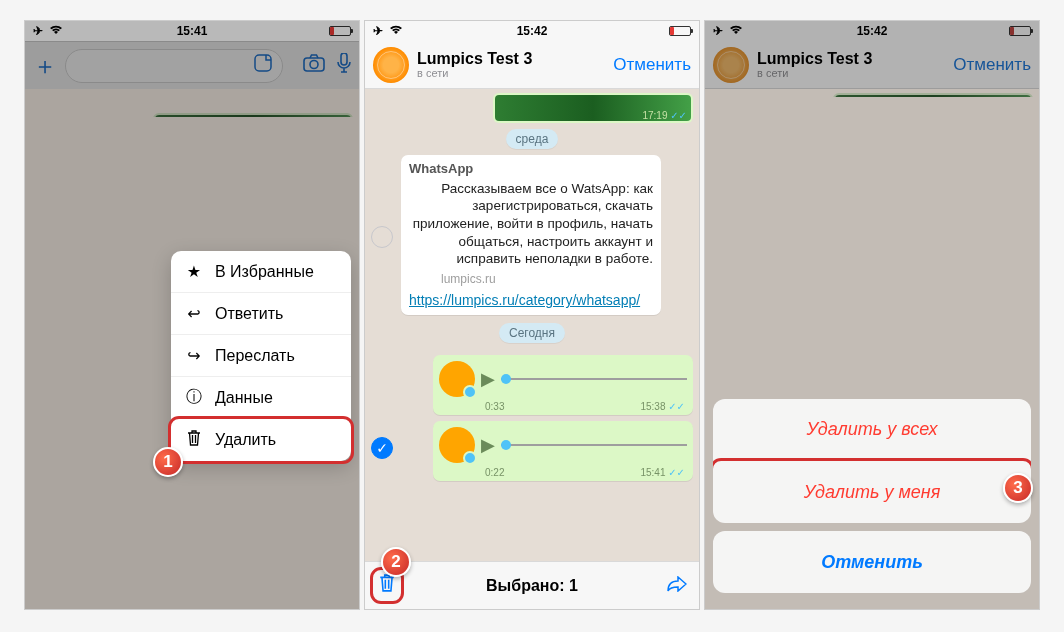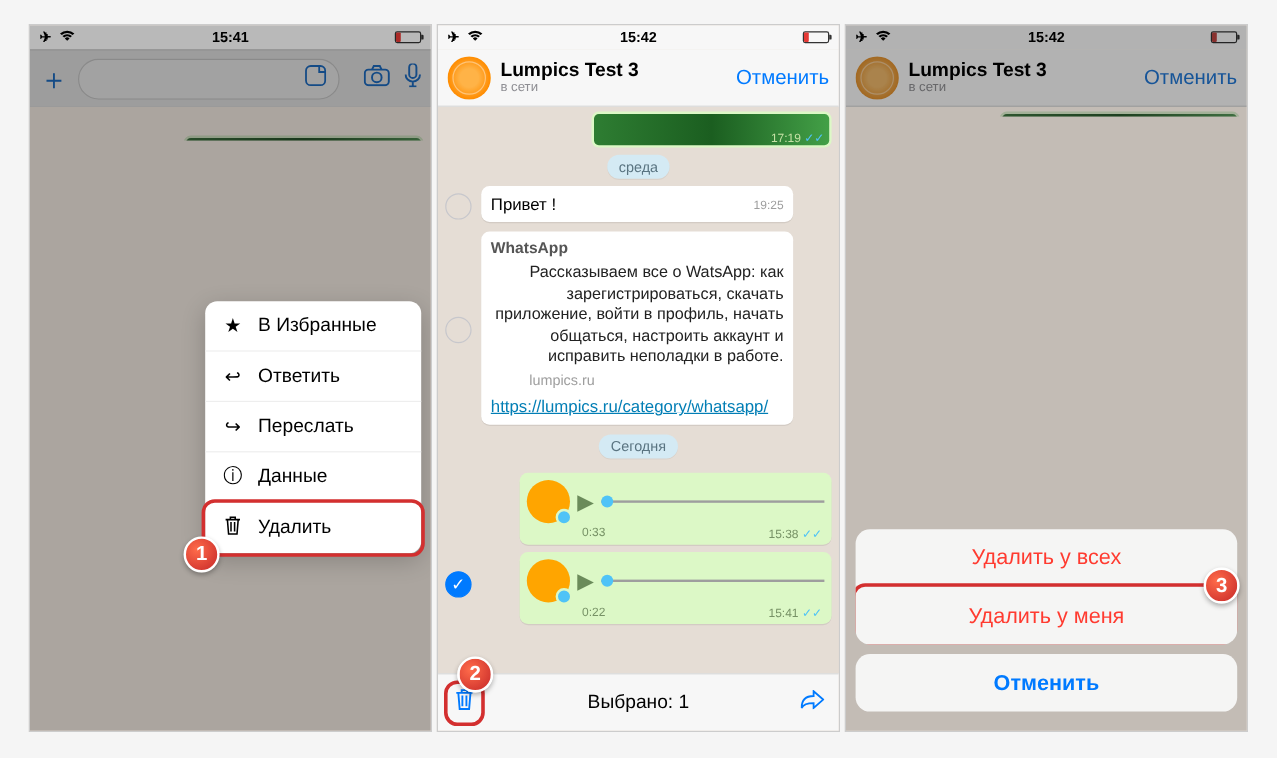--- a/index.html
+++ b/index.html
@@ -396,13 +396,6 @@
           </div>
     </div>
     <div class="date-chip">среда</div>
-    <div class="with-radio">
-      <div class="radio"></div>
-      <div class="in-bubble">
-        <span>Привет !</span>
-        <span class="msg-time">19:25</span>
-      </div>
-    </div>
     <div class="with-radio" style="margin-top:4px;">
       <div class="radio" style="align-self:center;"></div>
       <div class="in-bubble big-bubble">

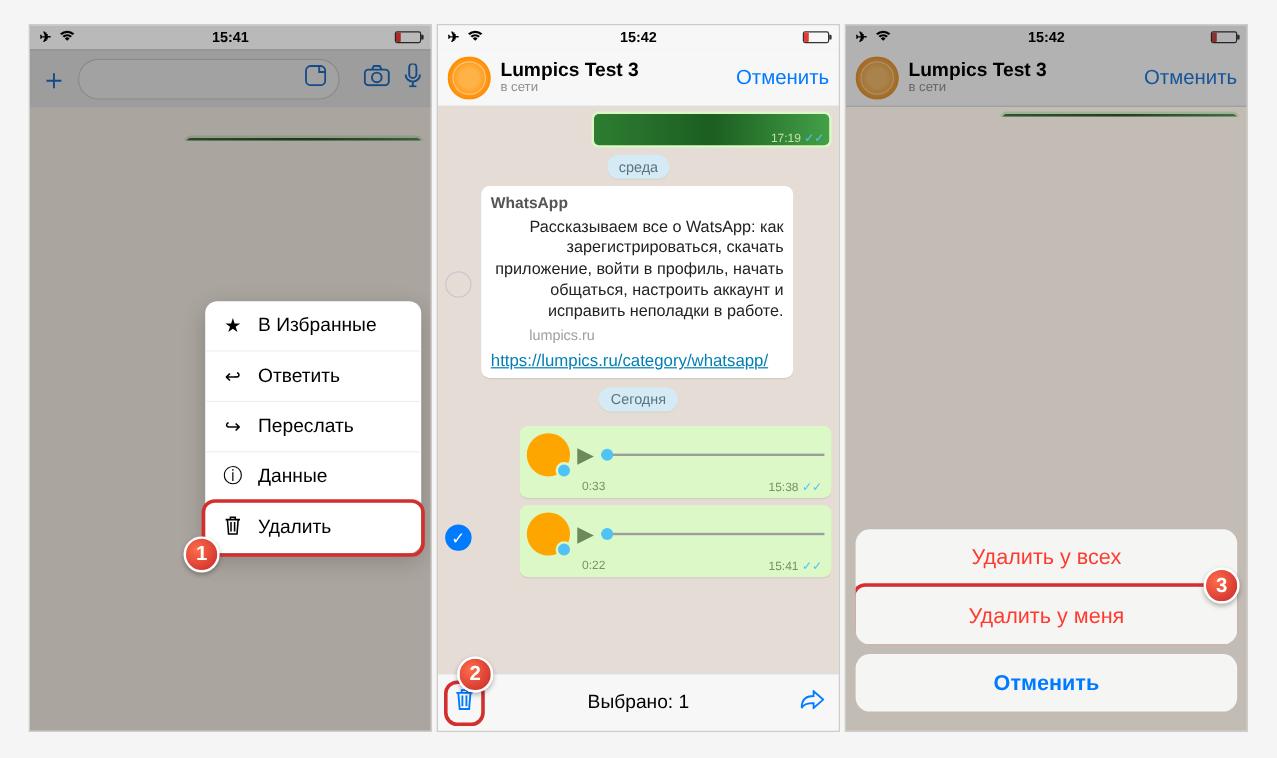--- a/index.html
+++ b/index.html
@@ -243,10 +243,11 @@
     margin-bottom: 8px;
   }
   .sheet-btn {
-    height: 48px;
+    height: 62px;
     display: flex; align-items: center; justify-content: center;
     font-size: 18px;
     border-bottom: 1px solid rgba(0,0,0,.08);
+    font-style: italic;
   }
   .sheet-btn:last-child { border-bottom: none; }
   .sheet-red { color: #ff3b30; }

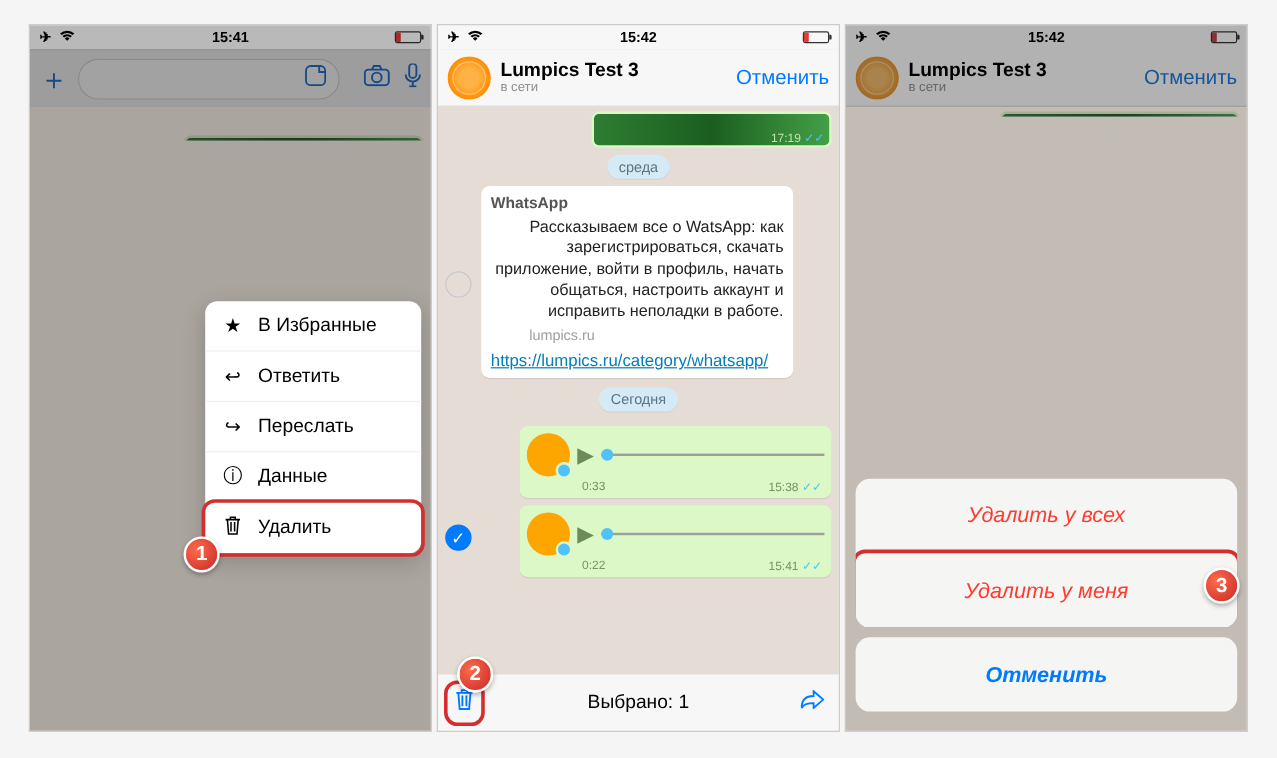--- a/index.html
+++ b/index.html
@@ -225,7 +225,7 @@
   .with-radio { display: flex; align-items: center; }
   .with-radio .in-bubble { flex: 1; }
   .selected-count {
-    flex: 1; text-align: center; font-size: 16px;
+    flex: 1; text-align: center; font-size: 16px; font-weight: bold;
   }
   .trash-btn {
     color: #007aff; font-size: 20px;

